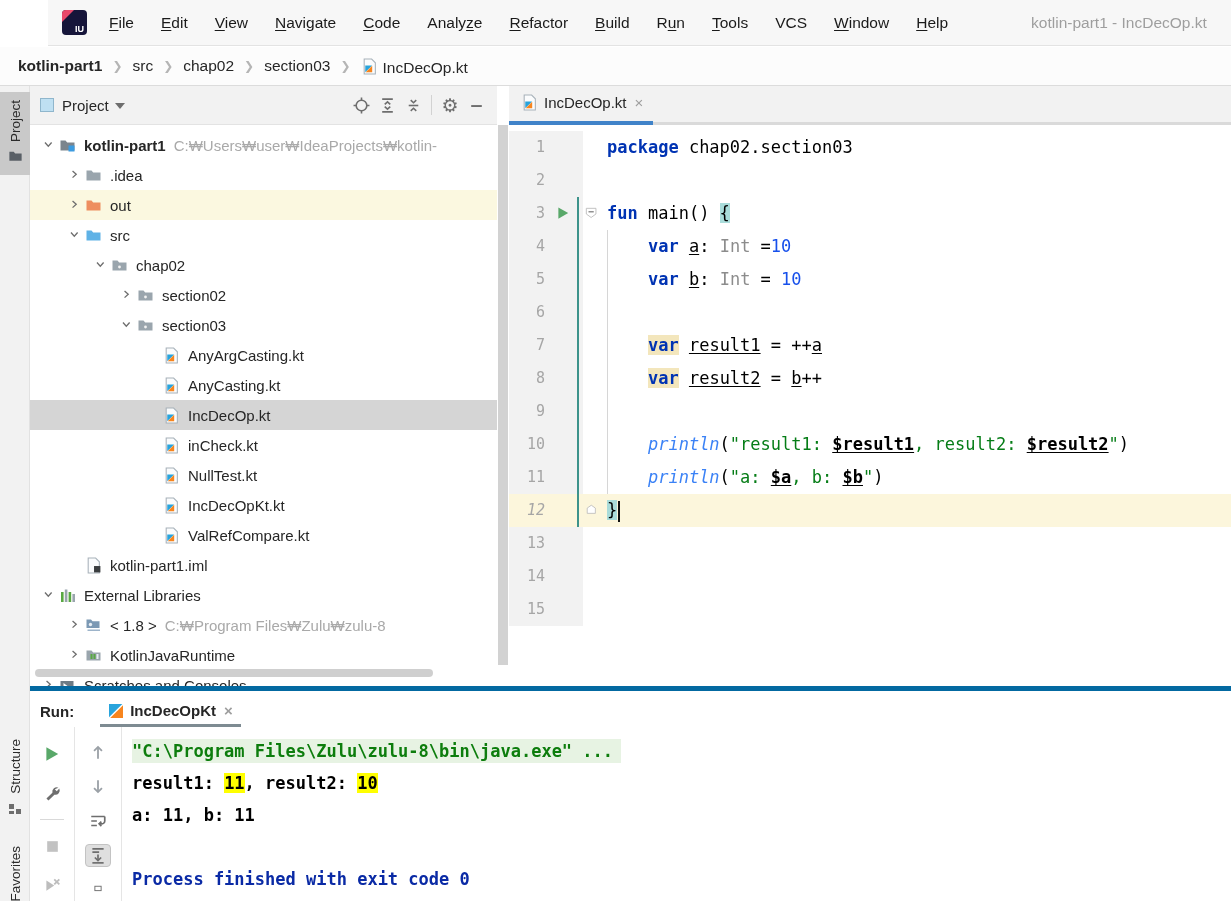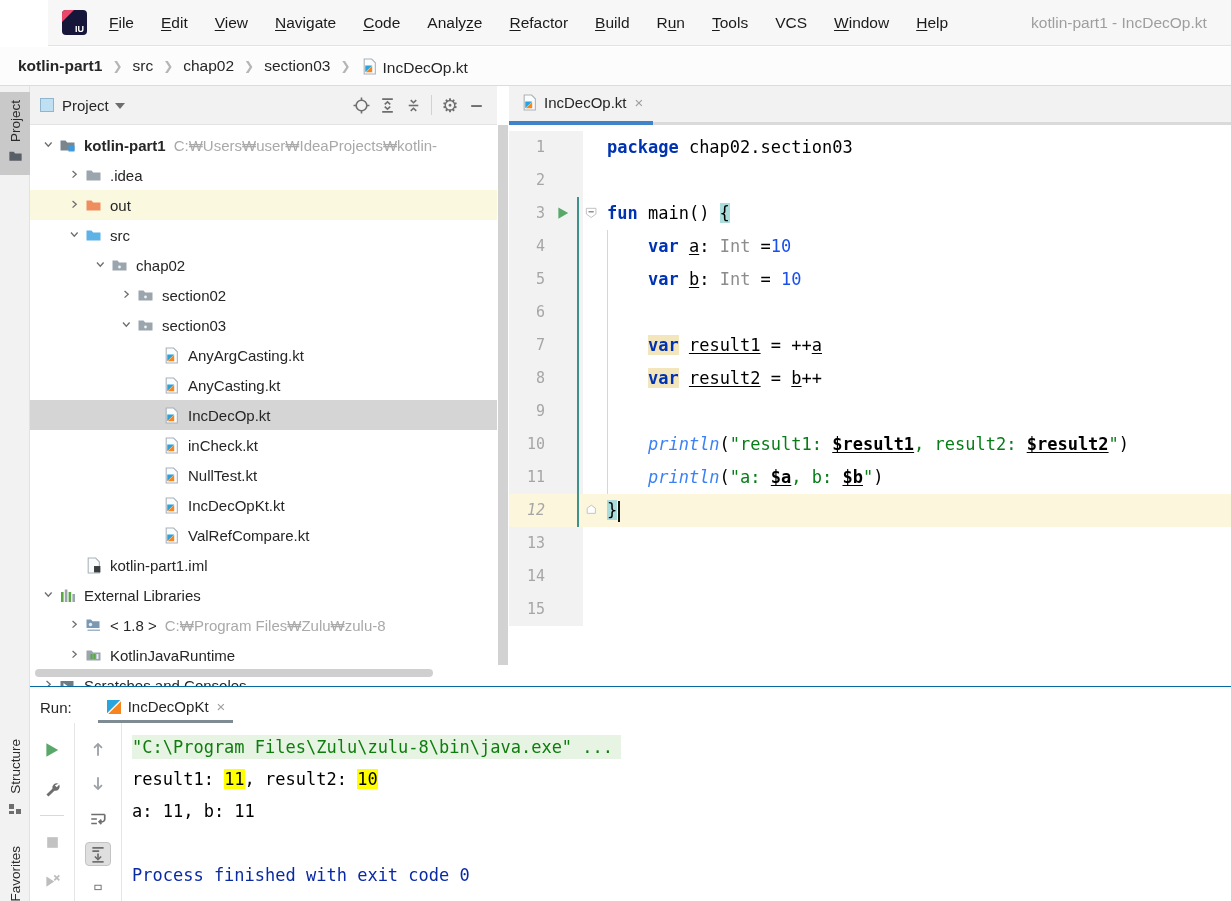--- a/index.html
+++ b/index.html
@@ -98,7 +98,7 @@
   .brace{ background:#a9dcda; }
   .caret{ display:inline-block; width:2px; height:21px; background:#101010; vertical-align:middle; margin-left:1px; }
   
-  .run { height:215px; border-top:1px solid #0369a1; background:#fff; display:flex; flex-direction:column; }
+  .run { height:215px; border-top:5px solid #0369a1; background:#fff; display:flex; flex-direction:column;font-weight:bold; }
   .run-header { height:36px; display:flex; align-items:flex-end; padding-left:10px; font-size:15px; }
   .run-label { color:#262626; line-height:30px; margin-right:26px; }
   .rtab { position:relative; display:flex; align-items:center; height:33px; padding:0 8px; font-size:15px; }

